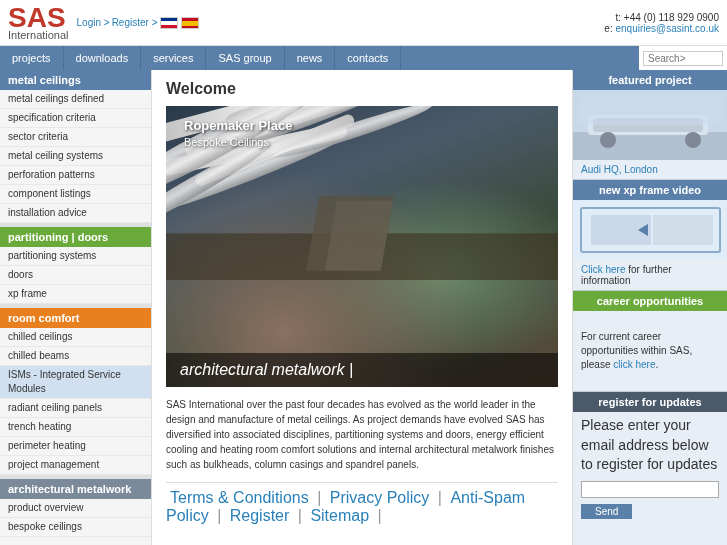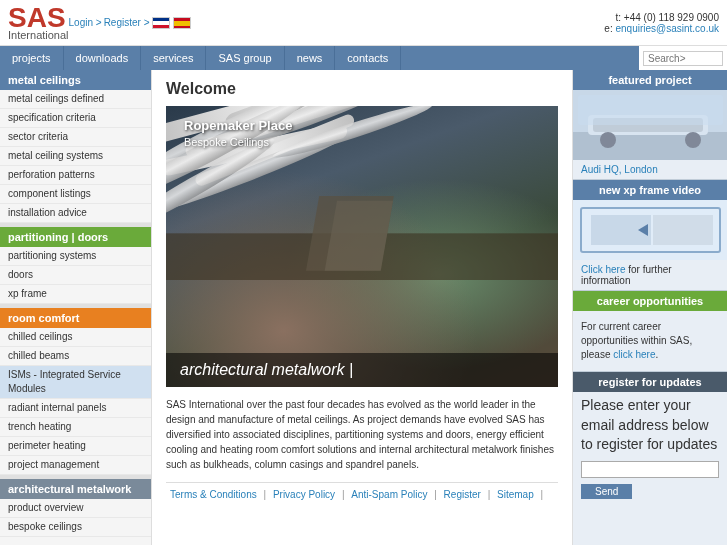--- a/index.html
+++ b/index.html
@@ -7,7 +7,7 @@
 
     
     #top-bar { background: #fff; display: flex; justify-content: space-between; align-items: center; padding: 4px 8px; border-bottom: 1px solid #ddd; }
-    #logo-area { display: flex; align-items: center; gap: 0; }
+    #logo-area { display: flex; align-items: center; gap: 8px; }
     #logo { font-size: 28px; font-weight: bold; color: #1a5276; line-height: 1; }
     #logo span { color: #e74c3c; }
     #logo-intl { font-size: 10px; color: #555; display: block; }

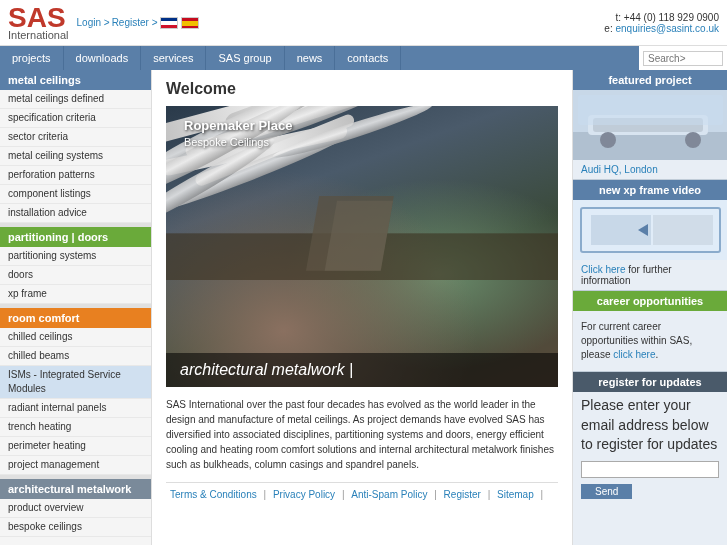--- a/index.html
+++ b/index.html
@@ -70,7 +70,7 @@
     #click-here-text { font-size: 10px; padding: 4px 8px; color: #333; }
     #click-here-text a { color: #2980b9; text-decoration: none; }
     .right-divider { height: 1px; background: #c0ccd8; margin: 0; }
-    #career-text { font-size: 10px; padding: 9px 8px; color: #333; line-height: 1.4; }
+    #career-text { font-size: 10px; padding: 19px 8px; color: #333; line-height: 1.4; }
     #career-text a { color: #2980b9; text-decoration: none; }
     #register-text { font-size: 14px; padding: 4px 8px; color: #333; line-height: 1.4; }
     #email-input { width: calc(100% - 16px); margin: 2px 8px; border: 1px solid #aaa; font-size: 10px; padding: 2px 4px; }

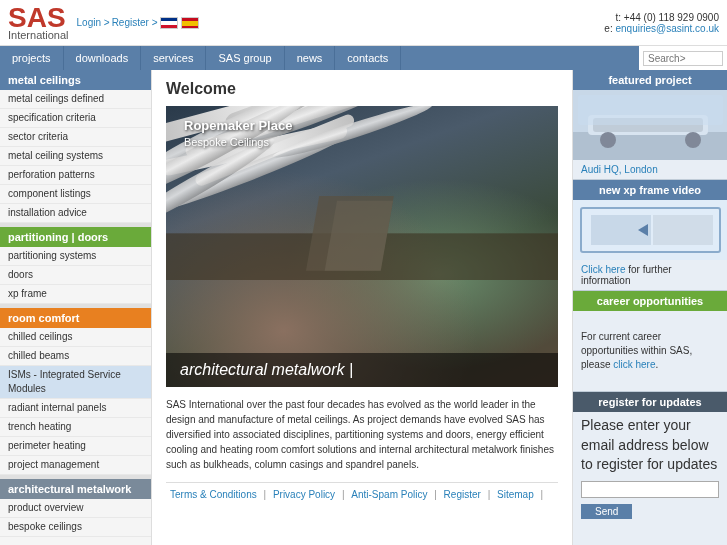--- a/index.html
+++ b/index.html
@@ -154,7 +154,7 @@
     <div class="sidebar-item">chilled ceilings</div>
     <div class="sidebar-item">chilled beams</div>
     <div class="sidebar-item active">ISMs - Integrated Service Modules</div>
-    <div class="sidebar-item">radiant internal panels</div>
+    <div class="sidebar-item">radiant ceiling panels</div>
     <div class="sidebar-item">trench heating</div>
     <div class="sidebar-item">perimeter heating</div>
     <div class="sidebar-item">project management</div>

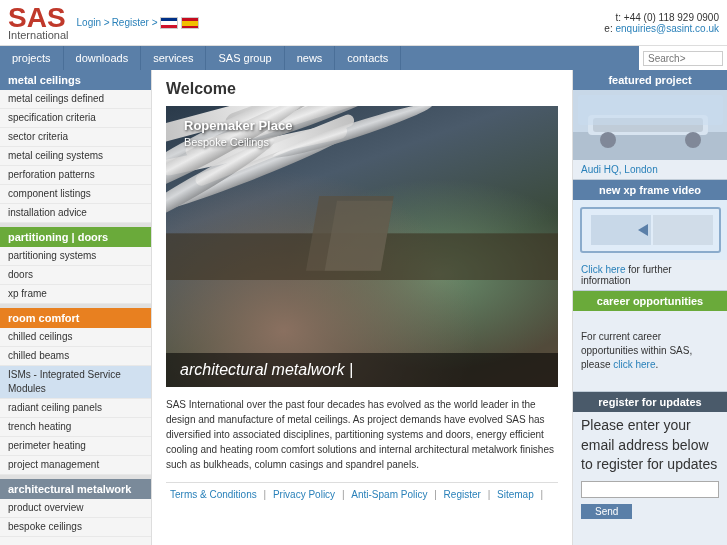--- a/index.html
+++ b/index.html
@@ -56,7 +56,7 @@
     #welcome-text { font-size: 10px; color: #333; line-height: 1.5; margin-bottom: 10px; }
 
     
-    #footer-links { font-size: 10px; color: #333; border-top: 1px solid #ddd; padding-top: 6px; }
+    #footer-links { font-size: 16px; color: #333; border-top: 1px solid #ddd; padding-top: 6px; }
     #footer-links a { color: #2980b9; text-decoration: none; margin: 0 4px; }
     .footer-sep { color: #999; }
 

